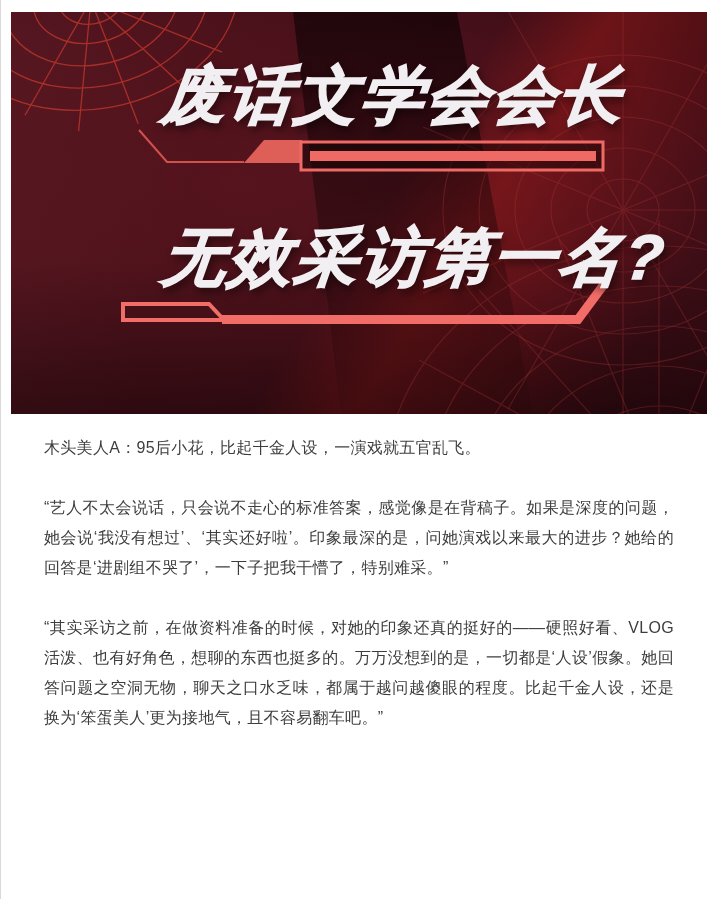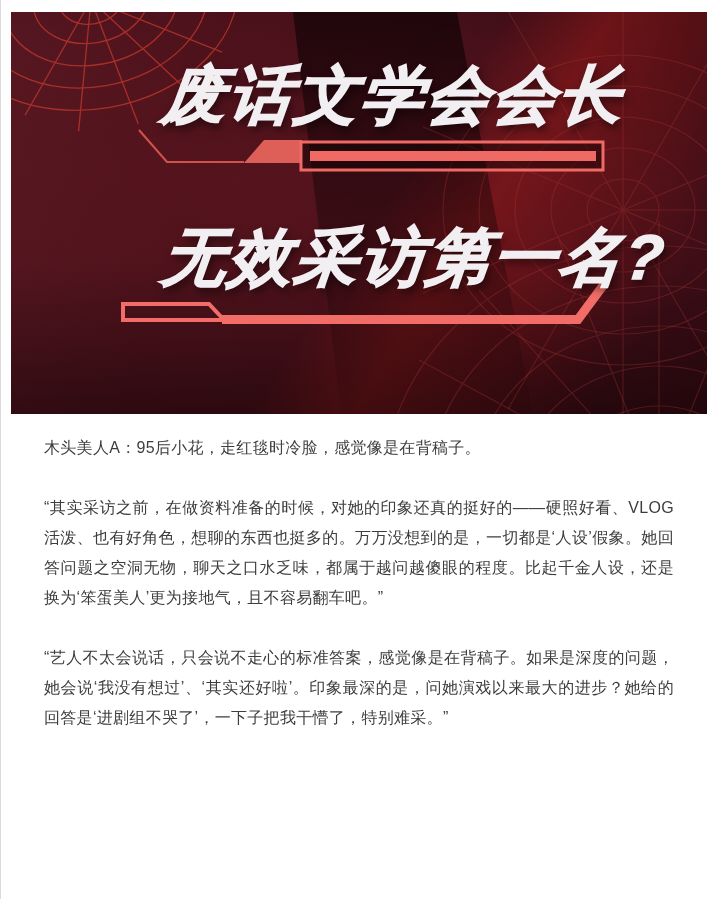--- a/index.html
+++ b/index.html
@@ -142,7 +142,7 @@
   </div>
 
   <div class="article">
-    <p>木头美人A：95后小花，走红毯时冷脸，感觉像是在背稿子。</p>
+    <p>木头美人A：95后小花，比起千金人设，一演戏就五官乱飞。</p>
     <p>“其实采访之前，在做资料准备的时候，对她的印象还真的挺好的——硬照好看、VLOG活泼、也有好角色，想聊的东西也挺多的。万万没想到的是，一切都是‘人设’假象。她回答问题之空洞无物，聊天之口水乏味，都属于越问越傻眼的程度。比起千金人设，还是换为‘笨蛋美人’更为接地气，且不容易翻车吧。”</p>
     <p>“艺人不太会说话，只会说不走心的标准答案，感觉像是在背稿子。如果是深度的问题，她会说‘我没有想过’、‘其实还好啦’。印象最深的是，问她演戏以来最大的进步？她给的回答是‘进剧组不哭了’，一下子把我干懵了，特别难采。”</p>
   </div>

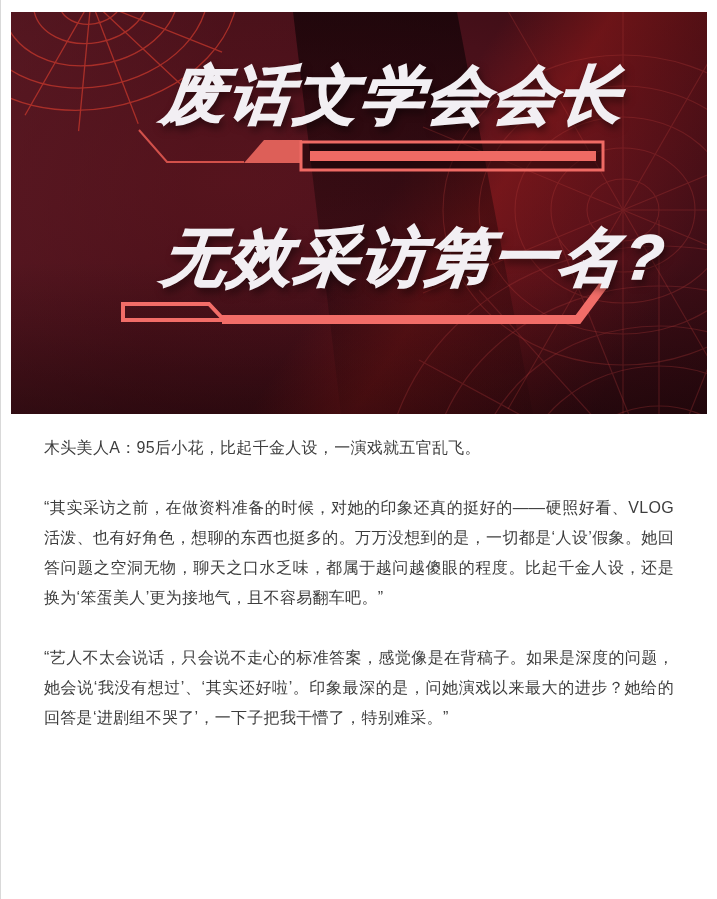--- a/index.html
+++ b/index.html
@@ -143,8 +143,8 @@
 
   <div class="article">
     <p>木头美人A：95后小花，比起千金人设，一演戏就五官乱飞。</p>
+    <p>“艺人不太会说话，只会说不走心的标准答案，感觉像是在背稿子。如果是深度的问题，她会说‘我没有想过’、‘其实还好啦’。印象最深的是，问她演戏以来最大的进步？她给的回答是‘进剧组不哭了’，一下子把我干懵了，特别难采。”</p>
     <p>“其实采访之前，在做资料准备的时候，对她的印象还真的挺好的——硬照好看、VLOG活泼、也有好角色，想聊的东西也挺多的。万万没想到的是，一切都是‘人设’假象。她回答问题之空洞无物，聊天之口水乏味，都属于越问越傻眼的程度。比起千金人设，还是换为‘笨蛋美人’更为接地气，且不容易翻车吧。”</p>
-    <p>“艺人不太会说话，只会说不走心的标准答案，感觉像是在背稿子。如果是深度的问题，她会说‘我没有想过’、‘其实还好啦’。印象最深的是，问她演戏以来最大的进步？她给的回答是‘进剧组不哭了’，一下子把我干懵了，特别难采。”</p>
   </div>
 
 </div>

